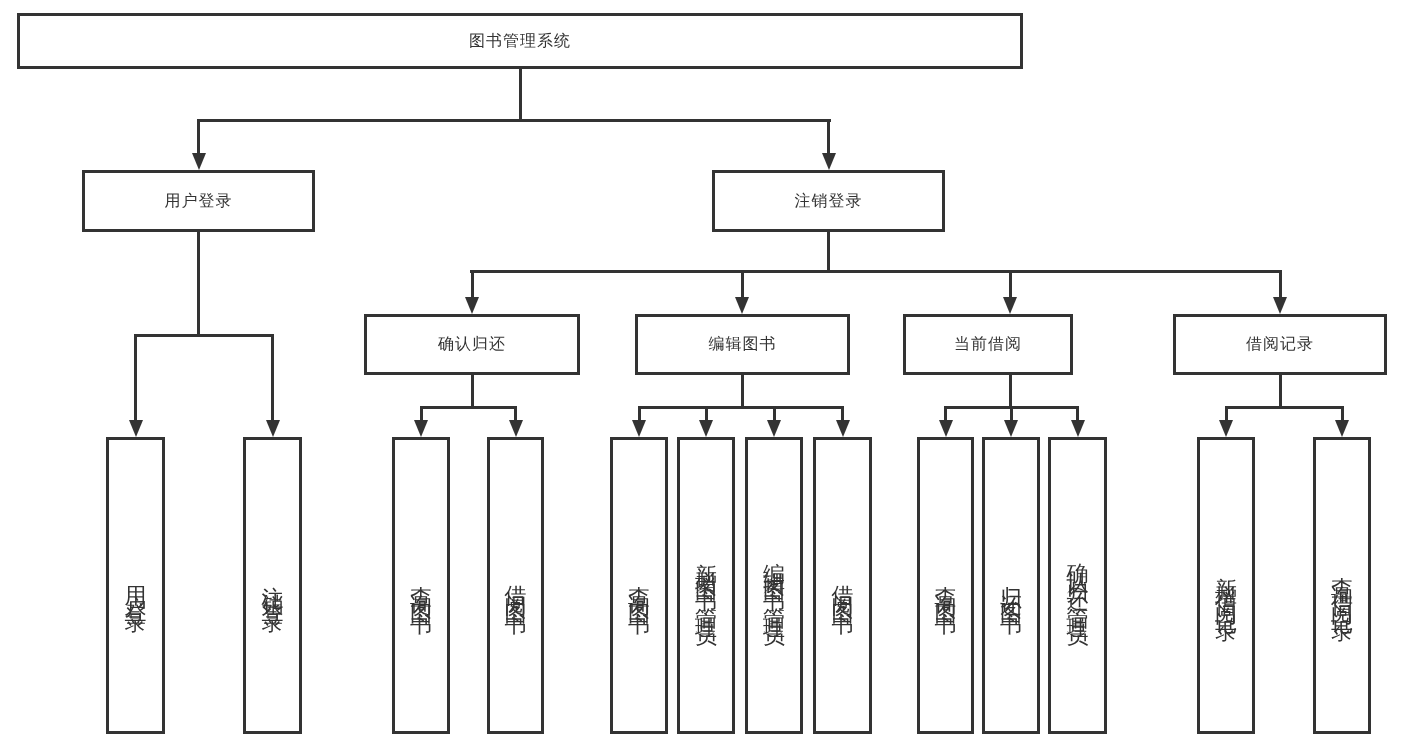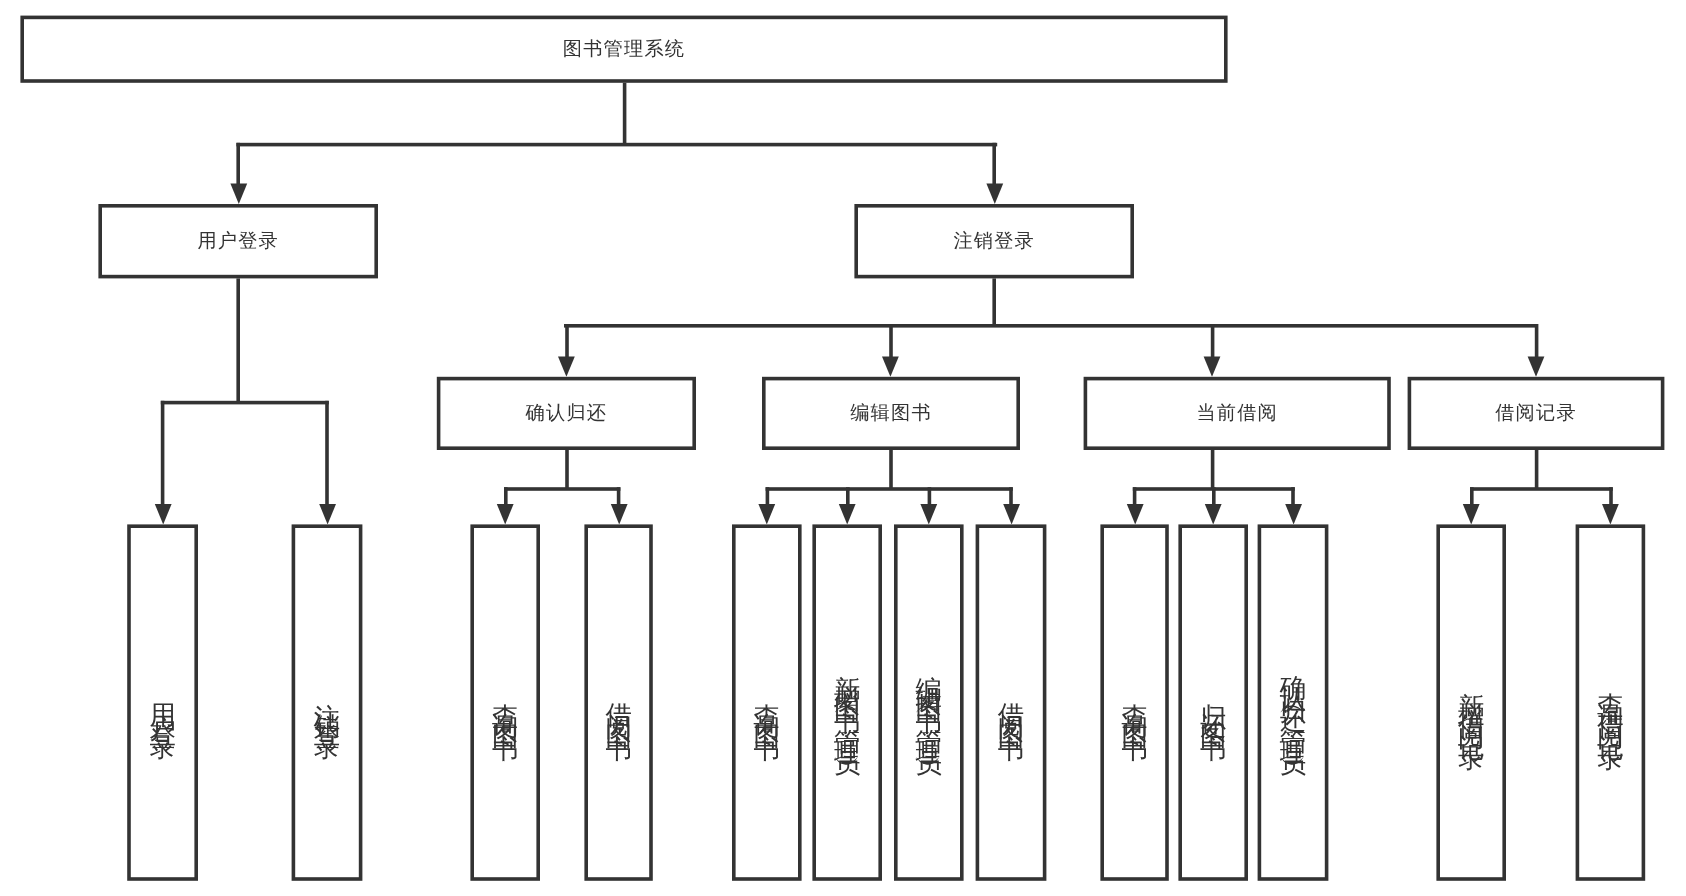--- a/index.html
+++ b/index.html
@@ -111,7 +111,7 @@
 
   <div class="box" style="left:364px;top:314px;width:216px;height:61px;">确认归还</div>
   <div class="box" style="left:635px;top:314px;width:215px;height:61px;">编辑图书</div>
-  <div class="box" style="left:903px;top:314px;width:256px;height:61px;">当前借阅</div>
+  <div class="box" style="left:903px;top:314px;width:170px;height:61px;">当前借阅</div>
   <div class="box" style="left:1173px;top:314px;width:214px;height:61px;">借阅记录</div>
 
   <div class="vline" style="left:470.5px;top:375px;height:33px;"></div>

